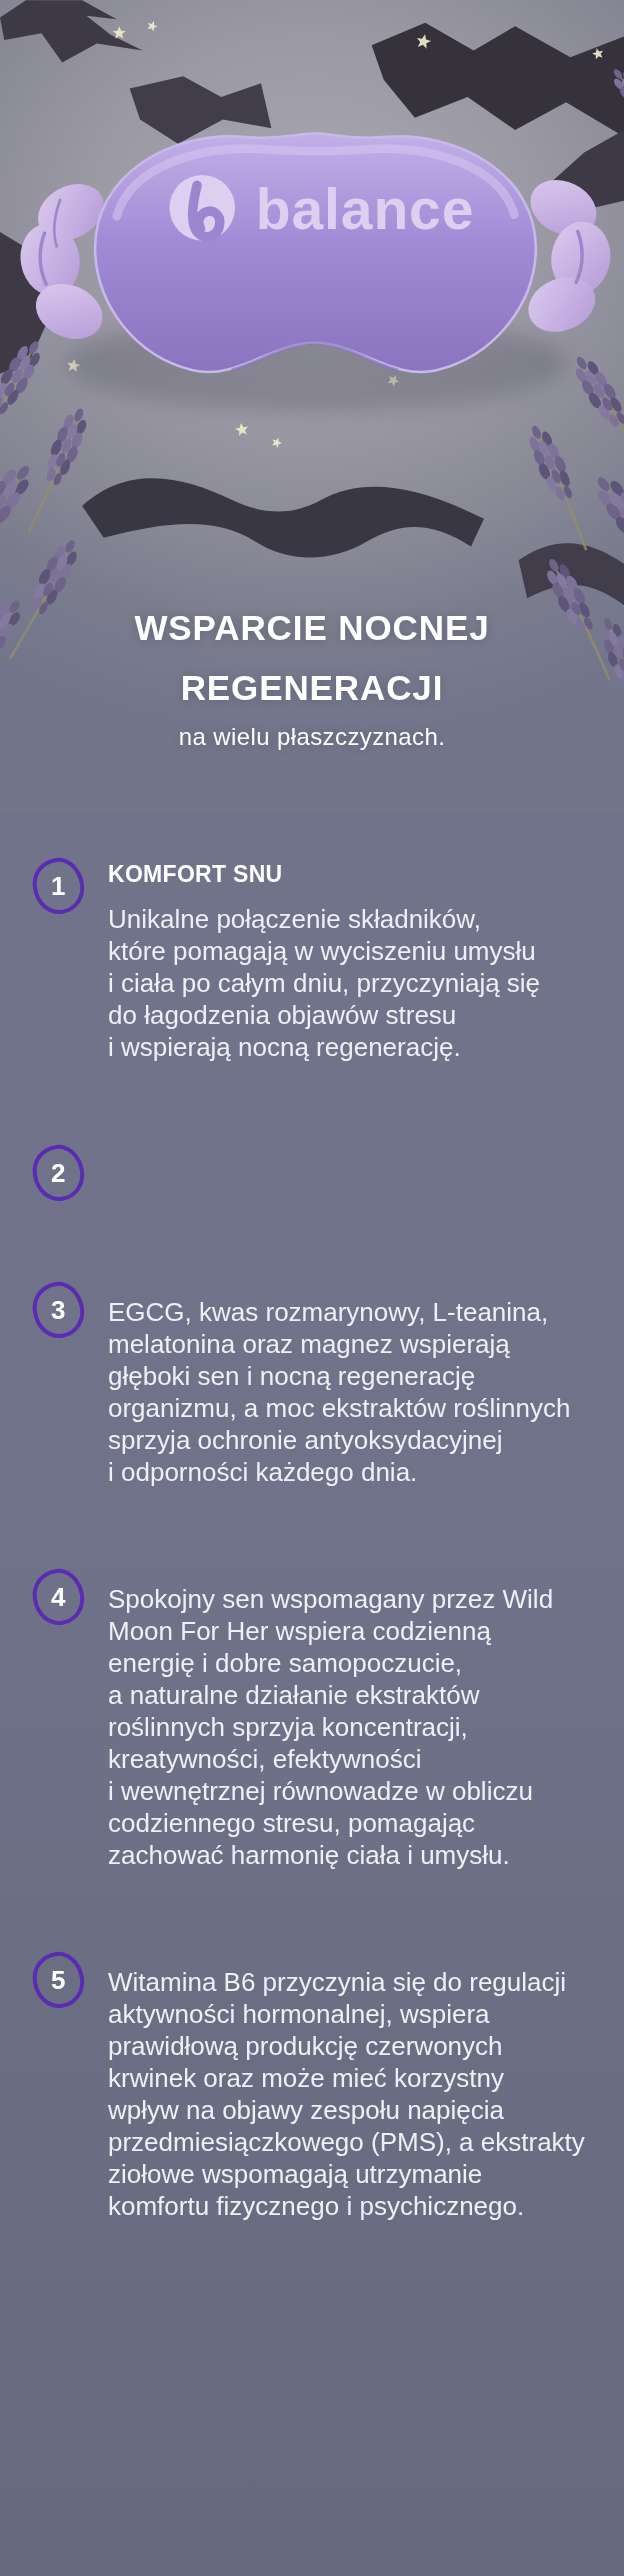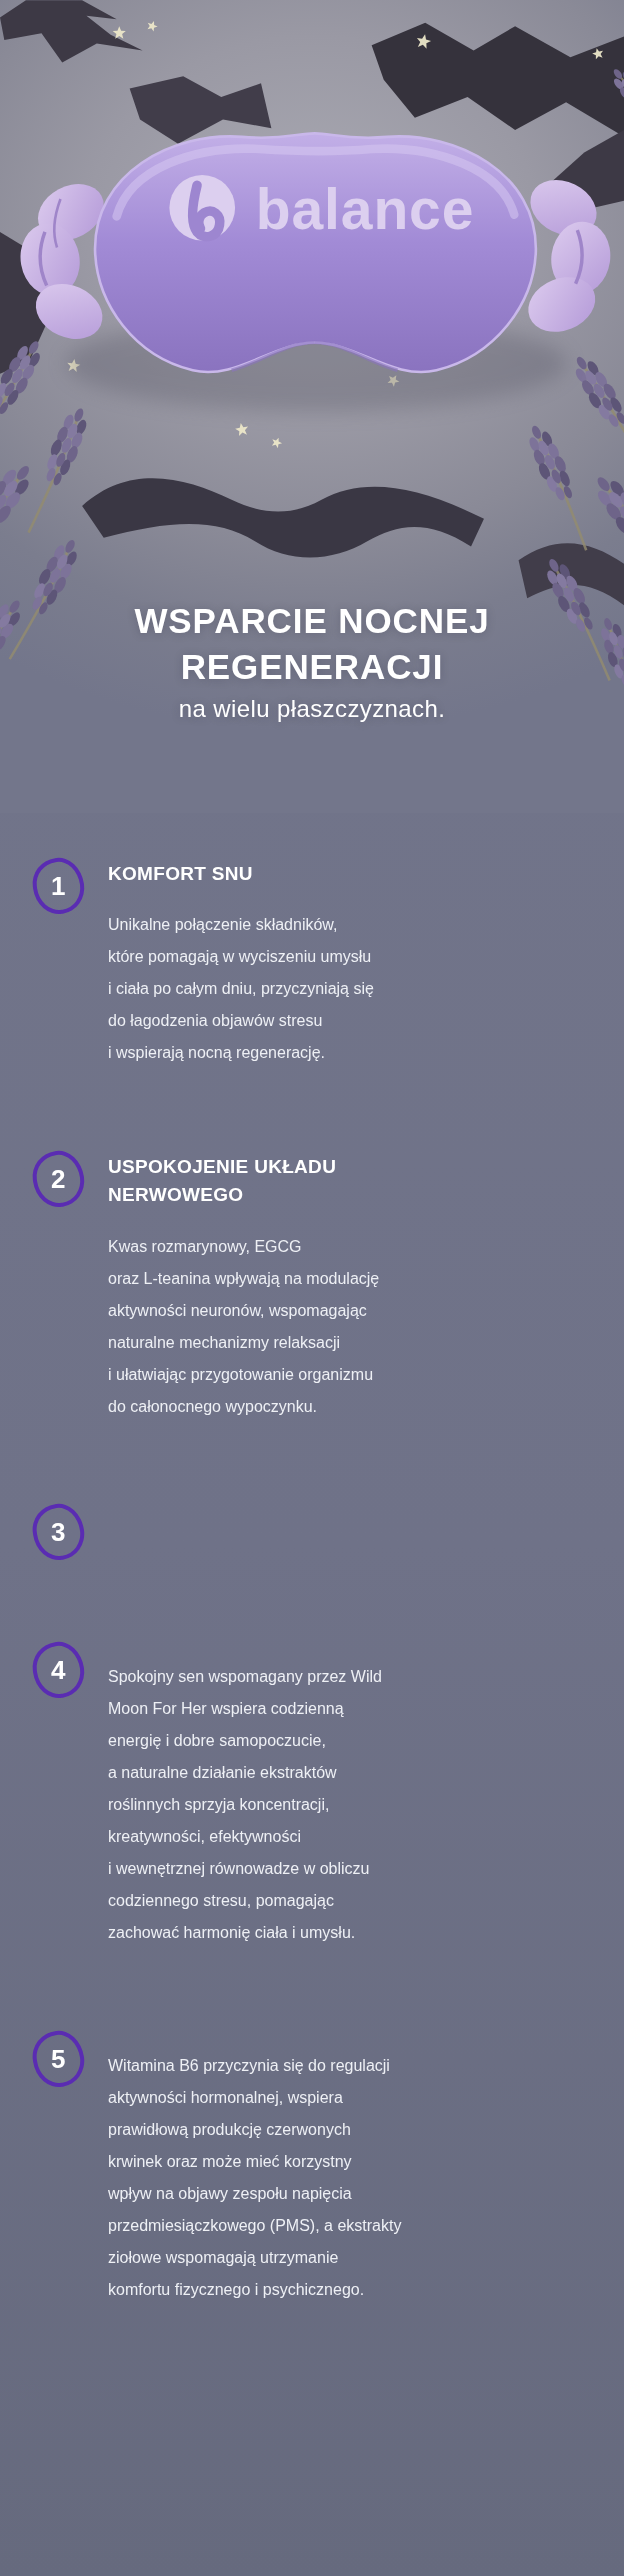--- a/index.html
+++ b/index.html
@@ -37,7 +37,7 @@
   .hero-title h1{
     margin:0;
     font-size:35px;
-    line-height:46px;
+    line-height:60px;
     font-weight:800;
     letter-spacing:0.9px;
     white-space:pre-line;

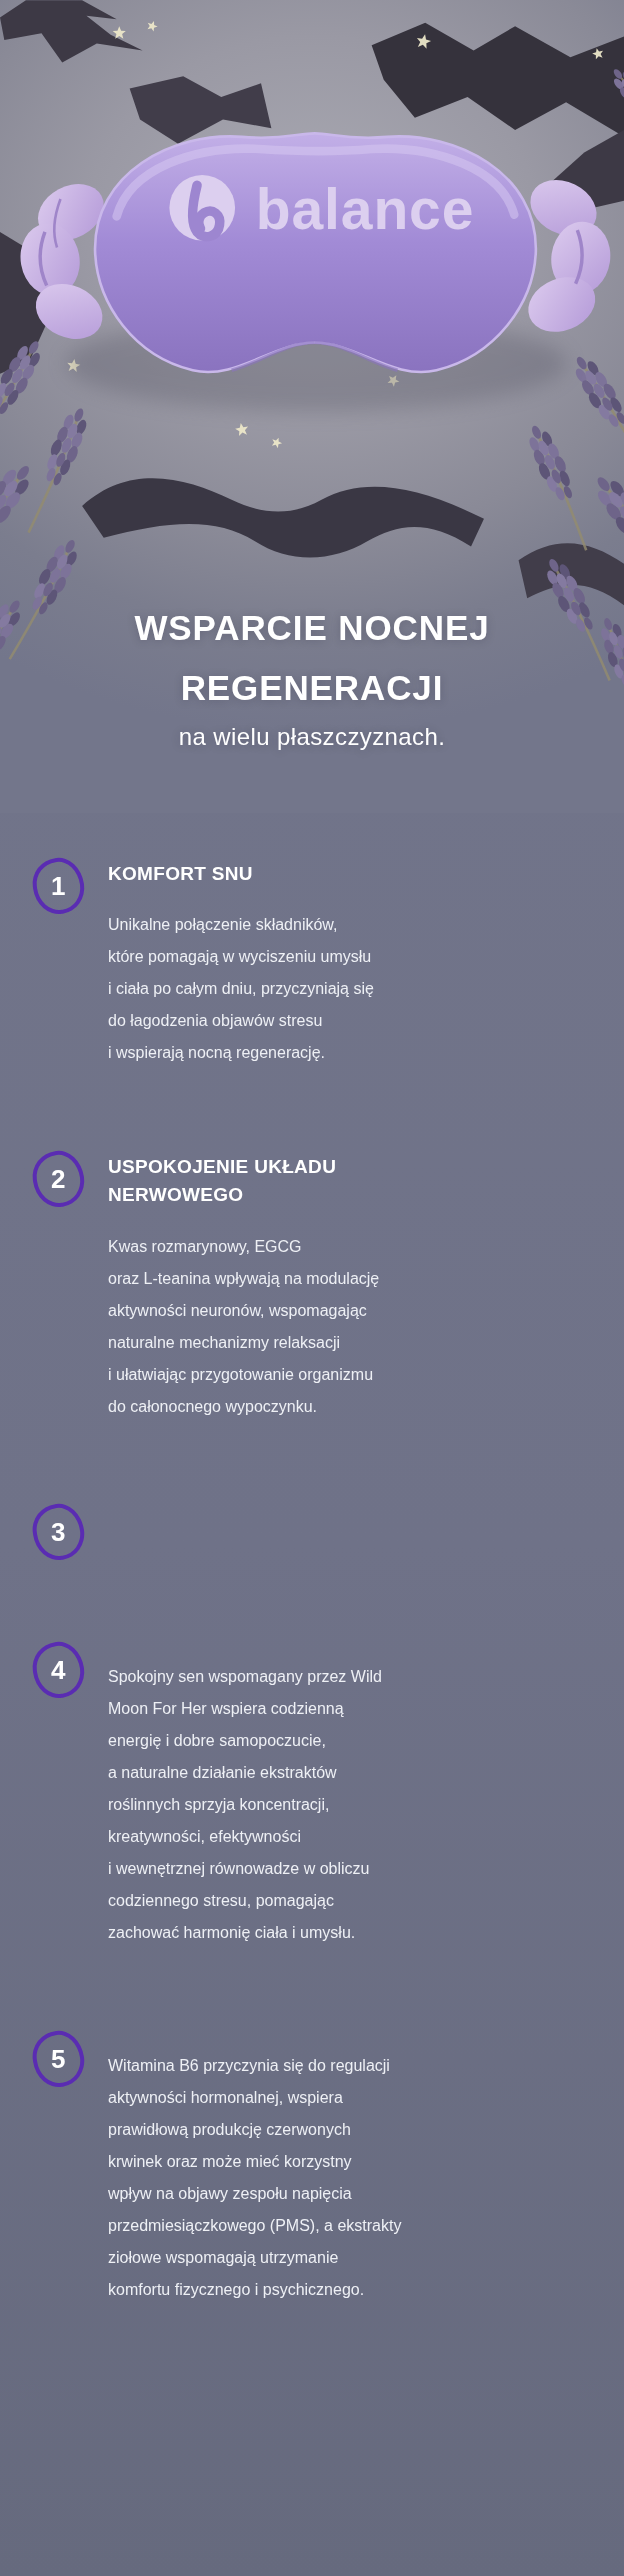--- a/index.html
+++ b/index.html
@@ -83,7 +83,7 @@
   .section-heading{
     margin:3.5px 0 0 0;
     color:#ffffff;
-    font-size:19px;
+    font-size:23px;
     line-height:28.5px;
     font-weight:700;
     letter-spacing:0.3px;

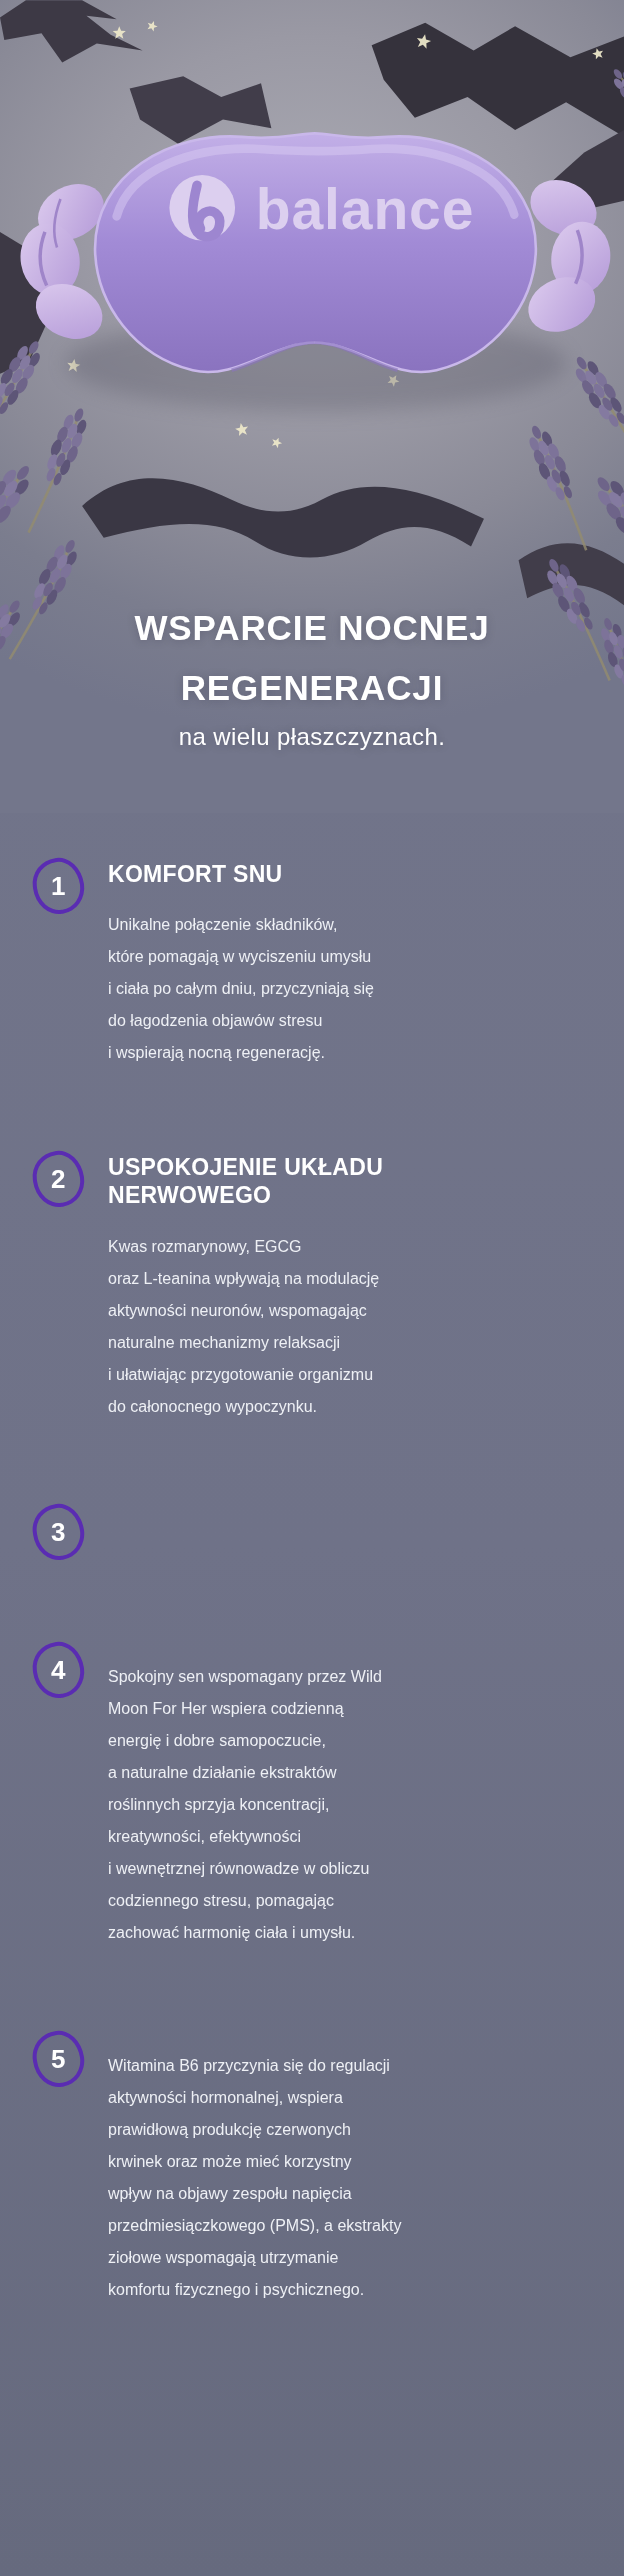--- a/index.html
+++ b/index.html
@@ -90,9 +90,9 @@
     white-space:pre-line;
   }
   .section-body{
-    margin-top:21px;
+    margin-top:15px;
     color:#eef0f5;
-    font-size:16px;
+    font-size:26px;
     line-height:32px;
     font-weight:400;
     white-space:pre-line;

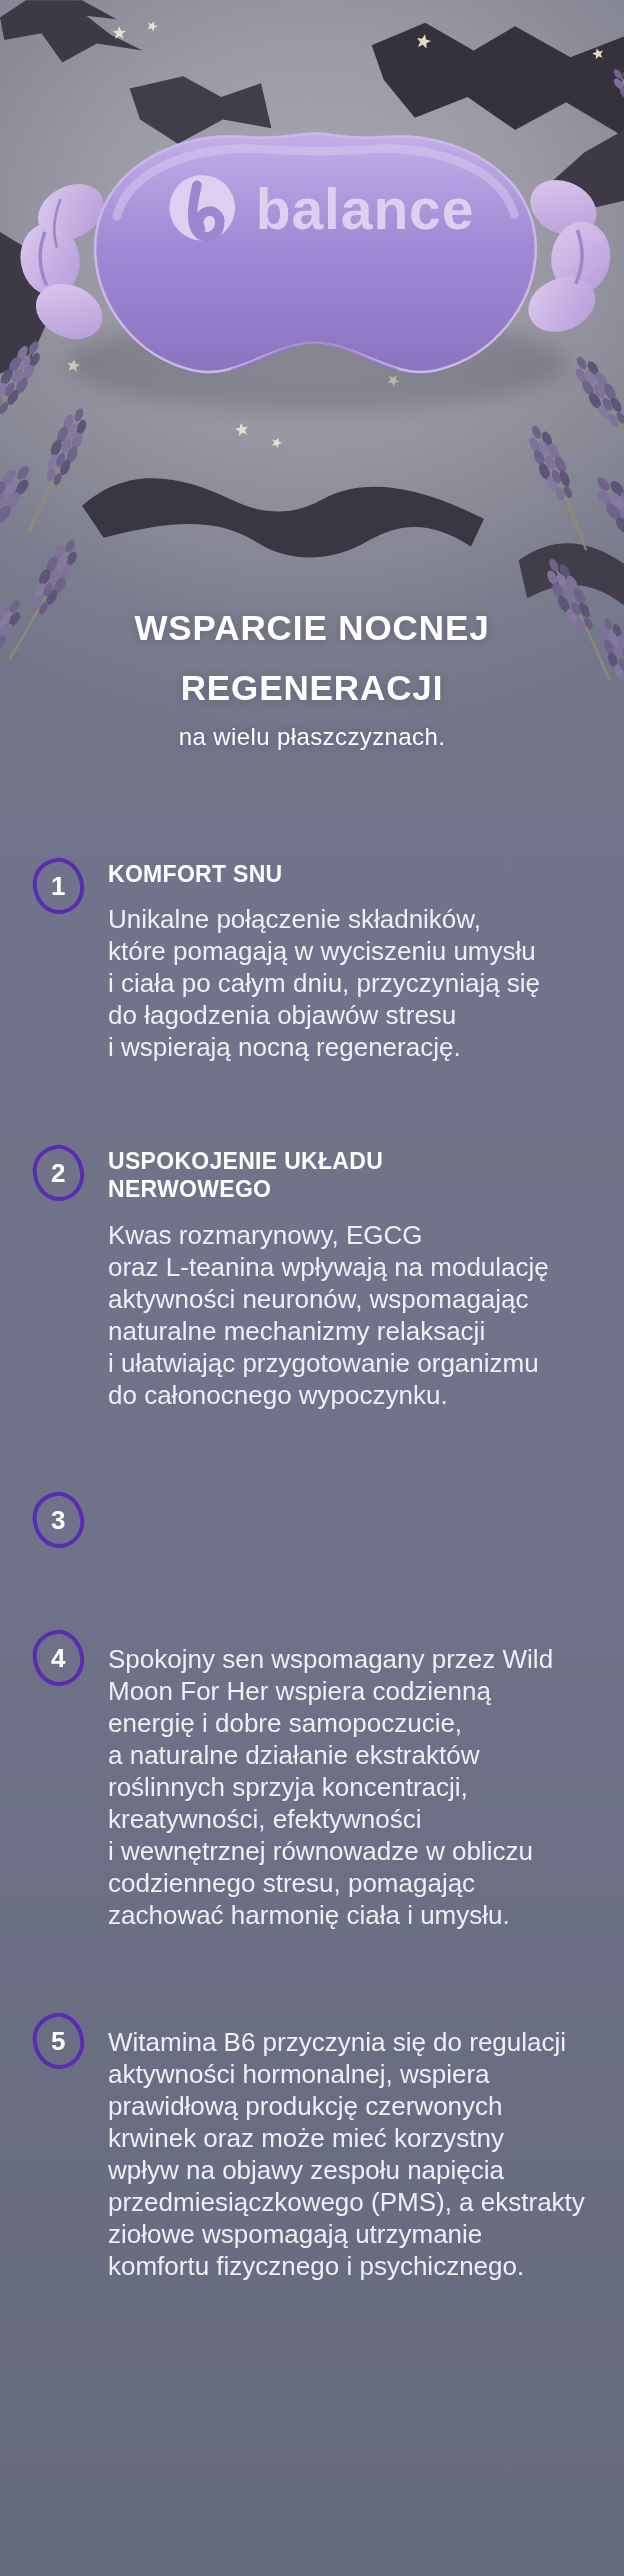--- a/index.html
+++ b/index.html
@@ -240,16 +240,6 @@
       <div class="num-badge">
           <span>2</span>
         </div>
-      <div class="section-text">
-        <h2 class="section-heading">USPOKOJENIE UKŁADU
-NERWOWEGO</h2>
-        <div class="section-body">Kwas rozmarynowy, EGCG
-oraz L-teanina wpływają na modulację
-aktywności neuronów, wspomagając
-naturalne mechanizmy relaksacji
-i ułatwiając przygotowanie organizmu
-do całonocnego wypoczynku.</div>
-      </div>
     </div>
 
     <div class="section">

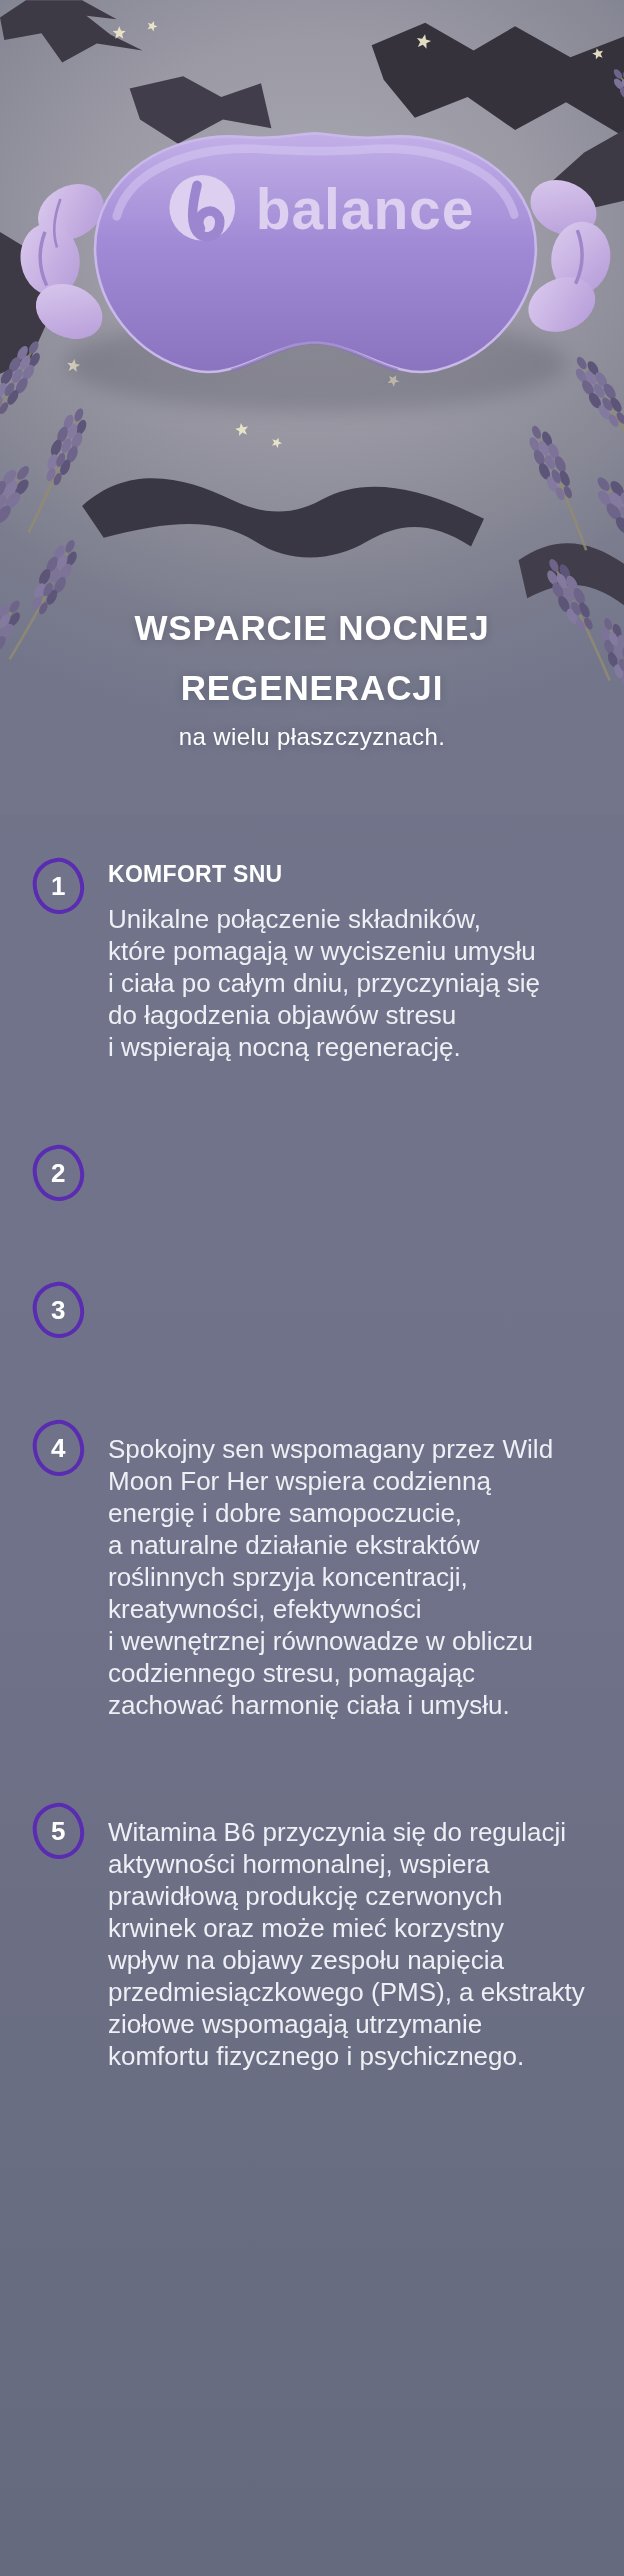--- a/index.html
+++ b/index.html
@@ -247,6 +247,12 @@
           <span>3</span>
         </div>
       <div class="section-text">
+        <div class="section-body">EGCG, kwas rozmarynowy, L-teanina,
+melatonina oraz magnez wspierają
+głęboki sen i nocną regenerację
+organizmu, a moc ekstraktów roślinnych
+sprzyja ochronie antyoksydacyjnej
+i odporności każdego dnia.</div>
       </div>
     </div>
 

